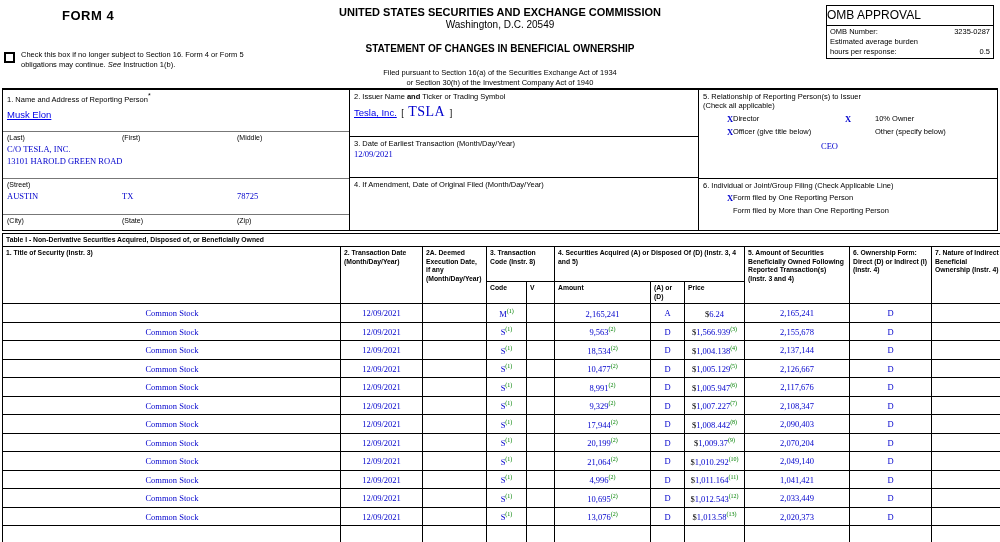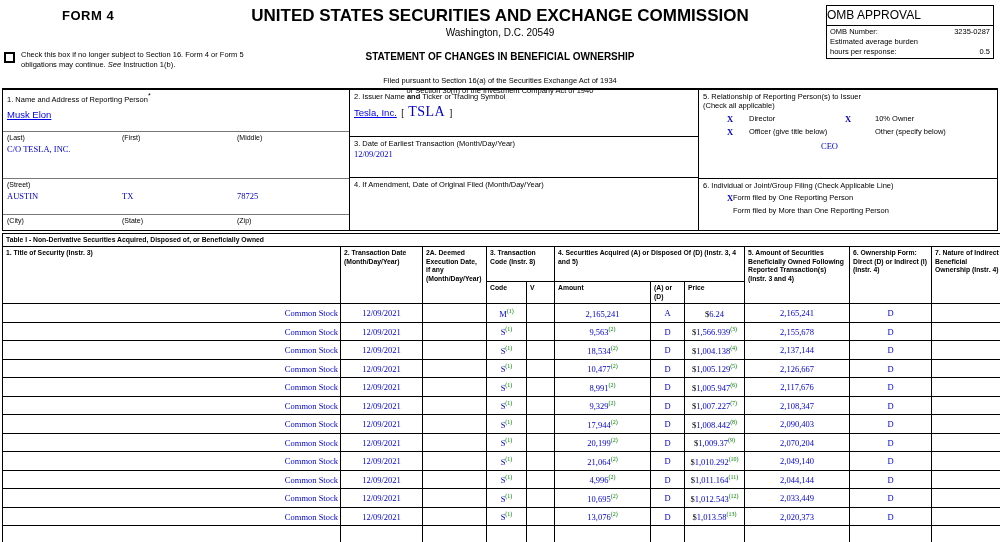--- a/index.html
+++ b/index.html
@@ -12,7 +12,7 @@
   #subject-box { left:4px; top:52px; width:11px; height:11px; border:2px solid #000; }
   #subject-text { left:21px; top:50px; width:238px; font-size:7.5px; line-height:1.3; }
   #center-head { left:250px; top:6px; width:500px; text-align:center; }
-  .sec-title { font-size:17px; font-weight:bold; }
+  .sec-title { font-size:11px; font-weight:bold; }
   .sec-sub { font-size:10px; margin-top:1px; }
   .stmt-title { font-size:10px; font-weight:bold; margin-top:13px; }
   .filed { font-size:7.5px; line-height:1.35; margin-top:14px; }

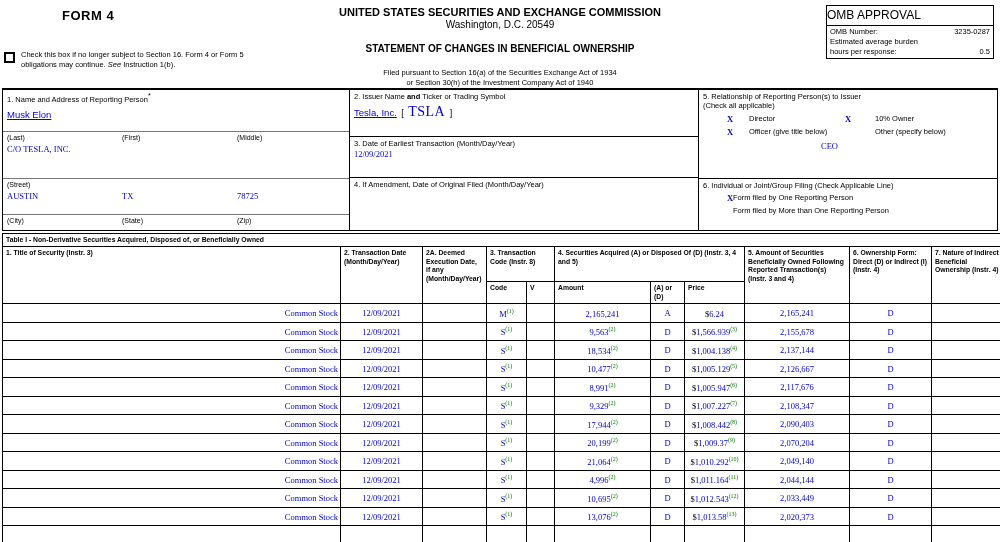--- a/index.html
+++ b/index.html
@@ -53,7 +53,7 @@
   .xmark { font-family:"Liberation Serif", serif; font-weight:bold; color:#0000cc; font-size:8.5px; }
   .rel-row { display:flex; font-size:7.5px; margin-top:3px; }
   .rel-row .xc { width:30px; padding-left:24px; }
-  .rel-row .l1 { width:112px;padding-left:16px; }
+  .rel-row .l1 { width:112px; }
   .rel-row .xc2 { width:30px; }
   .rel-row .l2 { flex:1; }
   #ceo-line { margin-top:4px; padding-left:118px; width:160px; }

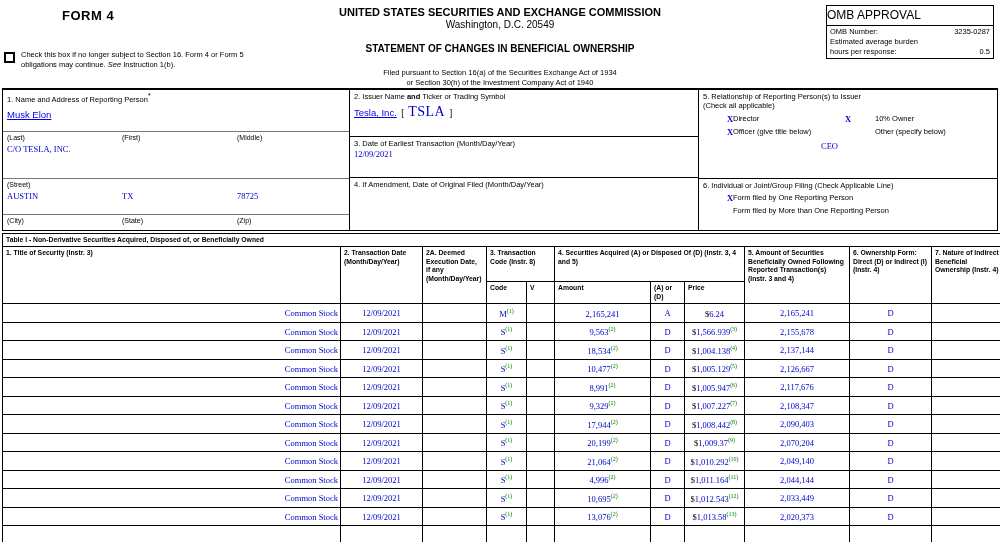--- a/index.html
+++ b/index.html
@@ -122,6 +122,7 @@
         <span>(Middle)</span>
       </div>
       <div class="val-serif" style="margin-top:3px">C/O TESLA, INC.</div>
+      <div class="val-serif" style="margin-top:2px">13101 HAROLD GREEN ROAD</div>
     </div>
     <div id="rp-city" class="cell hair">
       <div class="plbl">(Street)</div>

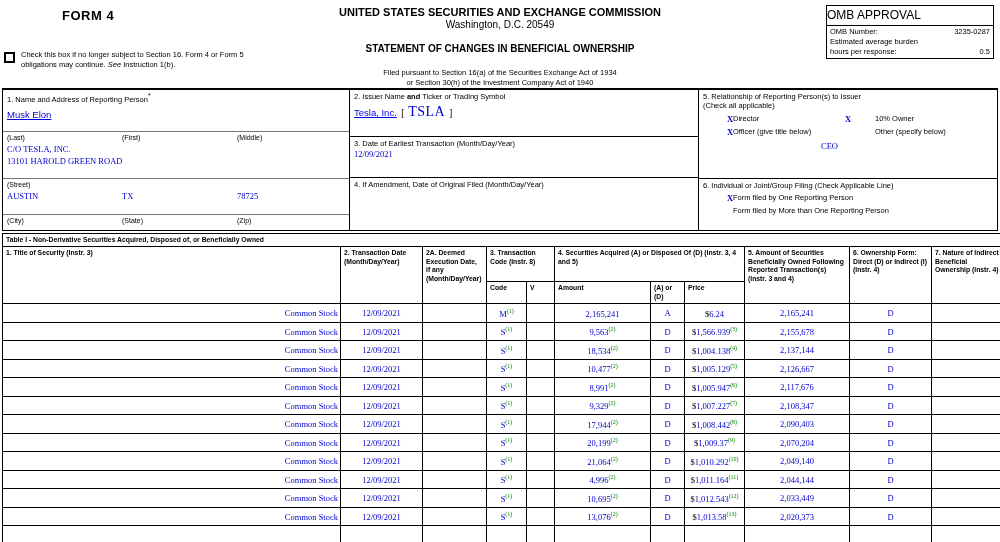--- a/index.html
+++ b/index.html
@@ -68,7 +68,7 @@
   #t1 thead tr.h2 th { height:18px; }
   #t1 tbody td { height:18.5px; font-family:"Liberation Serif", serif; font-size:8.5px;
     color:#0000cc; text-align:center; padding:0 2px; white-space:nowrap; }
-  #t1 tbody td.sec { text-align:right; padding-left:3px; }
+  #t1 tbody td.sec { text-align:center; padding-left:3px; }
   #t1 tbody sup { color:#008000; font-size:6px; }
   #t1 tbody .dollar { color:#000; }
   sup.ast { font-size:7px; }

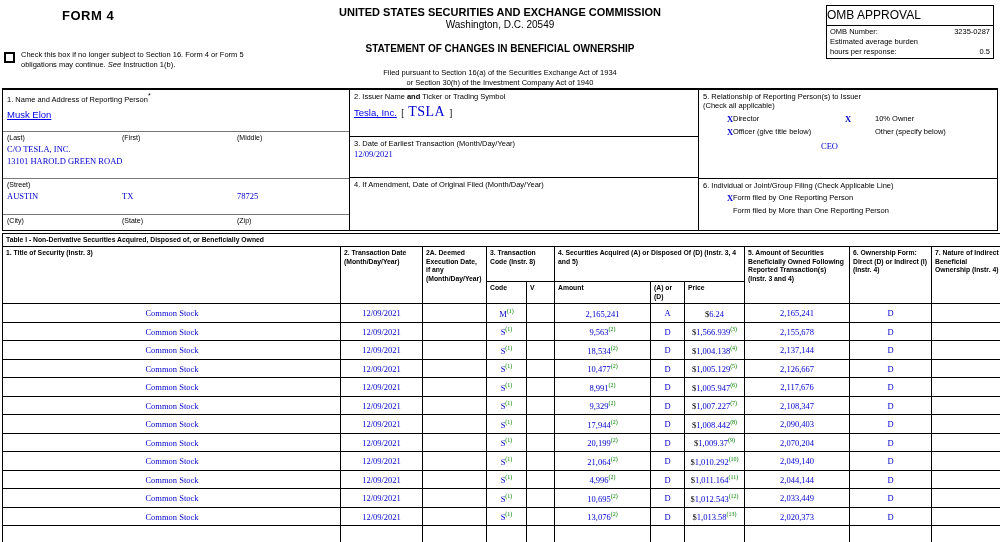--- a/index.html
+++ b/index.html
@@ -355,7 +355,7 @@
     <td><span>4,996</span><sup>(2)</sup></td>
     <td><span>D</span></td>
     <td><span class="dollar">$</span><span>1,011.164</span><sup>(11)</sup></td>
-    <td><span>2,044,144</span></td>
+    <td><span>1,041,421</span></td>
     <td><span>D</span></td>
     <td><span></span></td>
   </tr>

